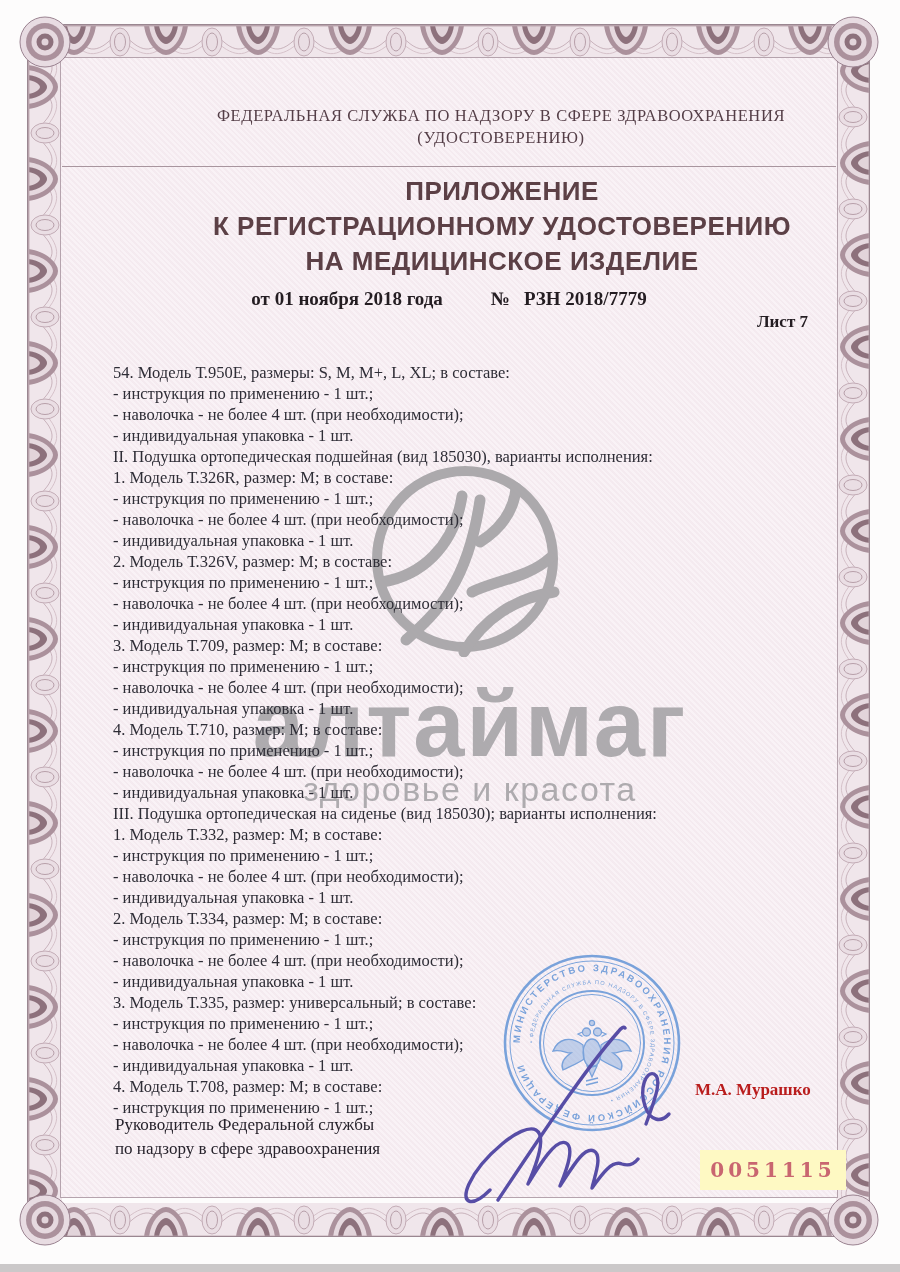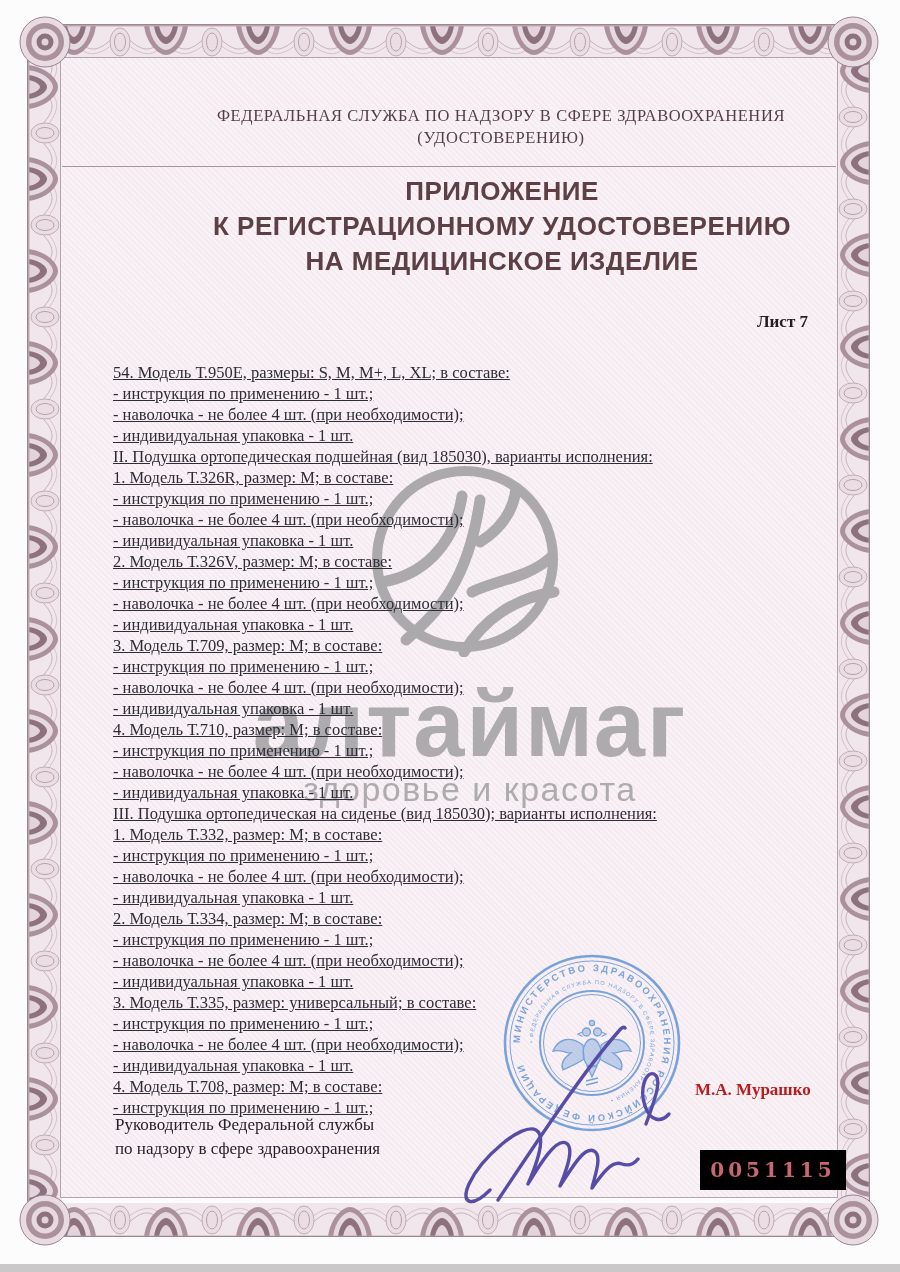--- a/index.html
+++ b/index.html
@@ -151,6 +151,13 @@
   <div class="title-line t1">ПРИЛОЖЕНИЕ</div>
   <div class="title-line t2">К РЕГИСТРАЦИОННОМУ УДОСТОВЕРЕНИЮ</div>
   <div class="title-line t3">НА МЕДИЦИНСКОЕ ИЗДЕЛИЕ</div>
+  <div class="date-row">
+    <span>от 01 ноября 2018 года</span>
+    <span class="num-group">
+      <span>№</span>
+      <span>РЗН 2018/7779</span>
+    </span>
+  </div>
   <div class="sheet">Лист 7</div>
 
   <div class="bodytext">

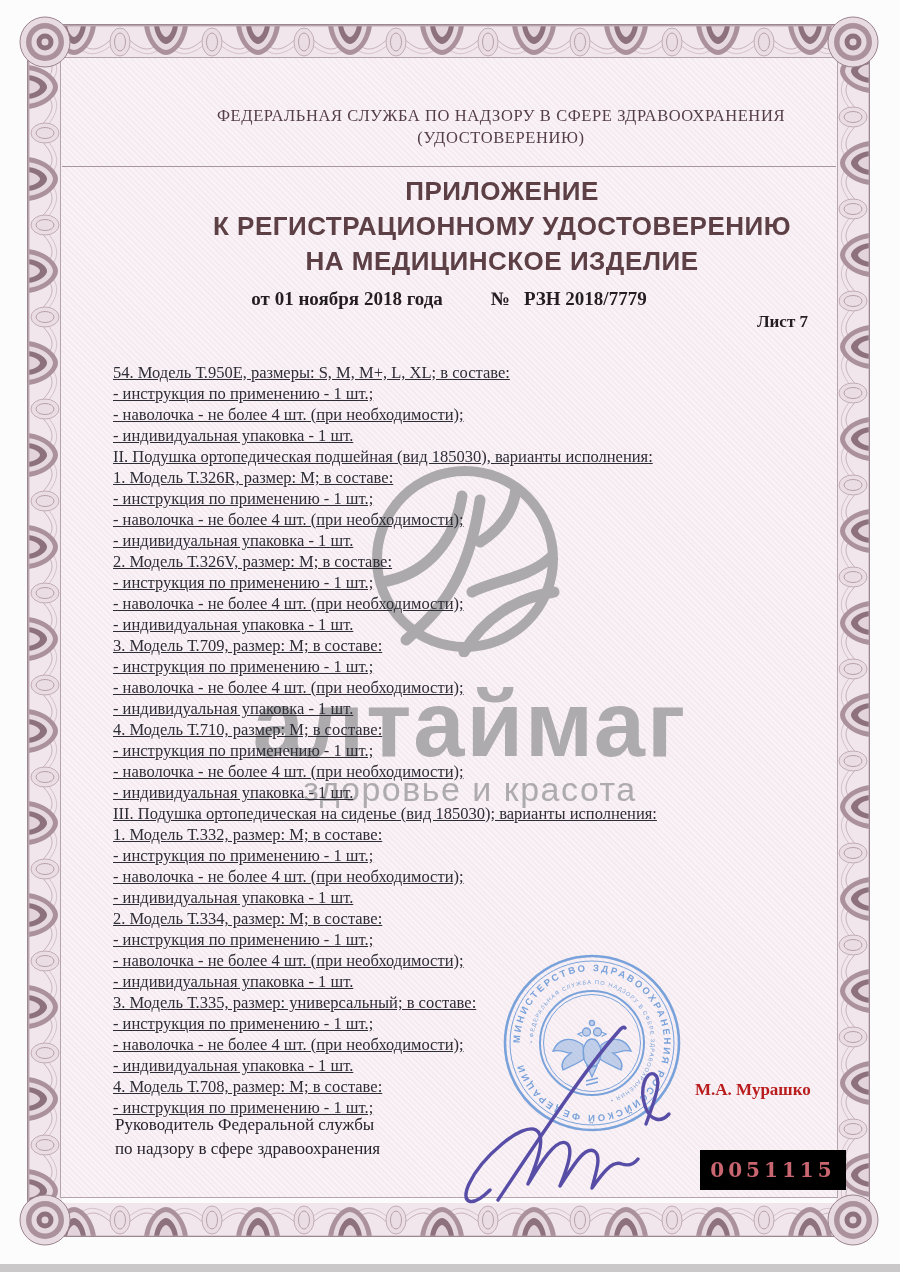--- a/index.html
+++ b/index.html
@@ -42,7 +42,7 @@
   
   .bodytext{position:absolute;left:113px;top:362px;width:700px;z-index:2;
     color:#2e2d36;font-size:16.5px;}
-  .bodytext .ln{height:21px;line-height:21px;white-space:nowrap;text-decoration:underline;}
+  .bodytext .ln{height:21px;line-height:21px;white-space:nowrap;}
 
   
   .signer-title{position:absolute;left:115px;top:1113px;z-index:2;

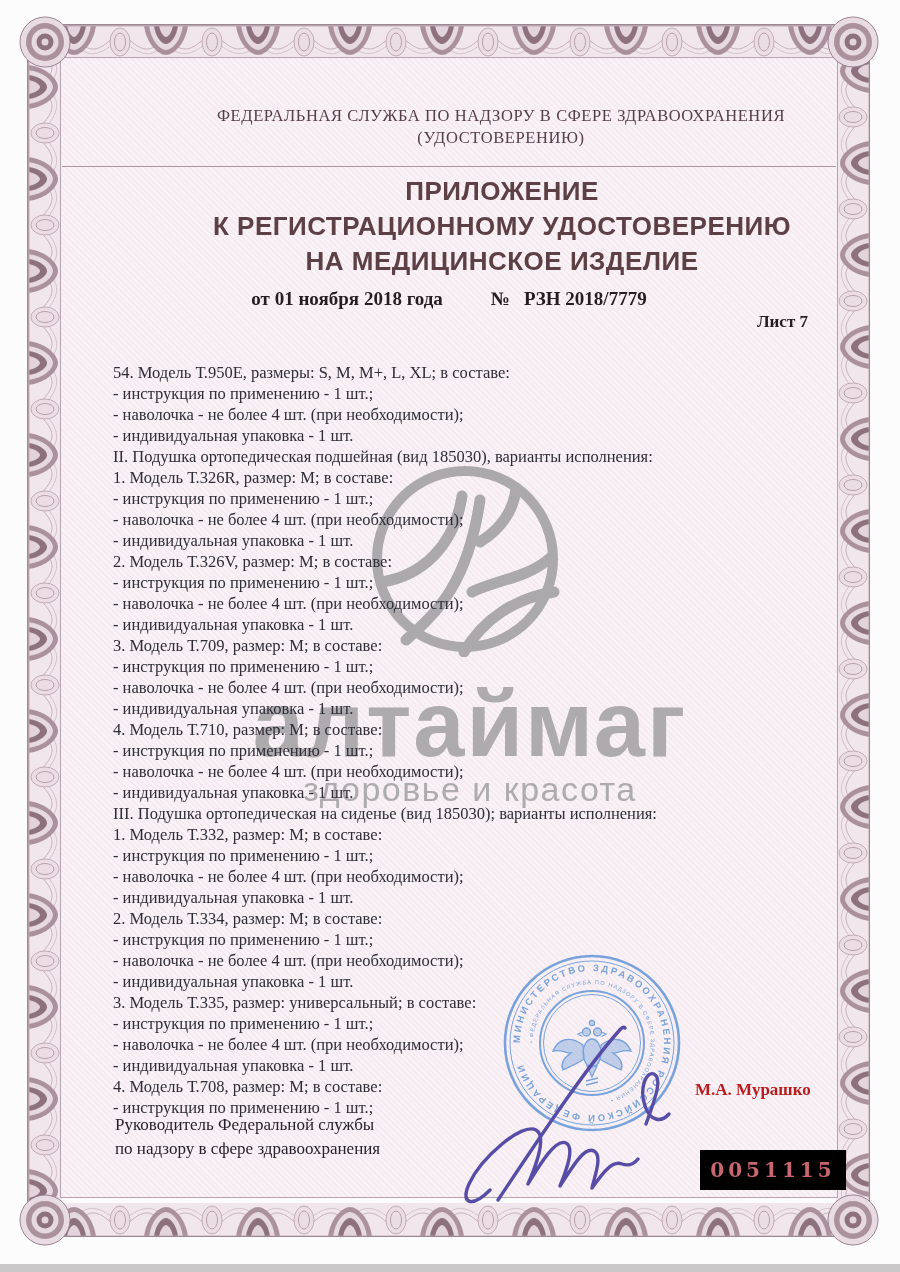--- a/index.html
+++ b/index.html
@@ -50,7 +50,7 @@
   .signer-name{position:absolute;left:695px;top:1080px;z-index:2;
     color:#b91c1c;font-weight:bold;font-size:17px;}
   .serial-box{position:absolute;left:700px;top:1150px;width:146px;height:40px;z-index:2;
-    background:#000000;display:flex;align-items:center;justify-content:center;}
+    background:#fef9c3;display:flex;align-items:center;justify-content:center;}
   .serial{color:#c96670;font-family:"DejaVu Serif", serif;font-weight:bold;
     font-size:20px;letter-spacing:4px;}
 

